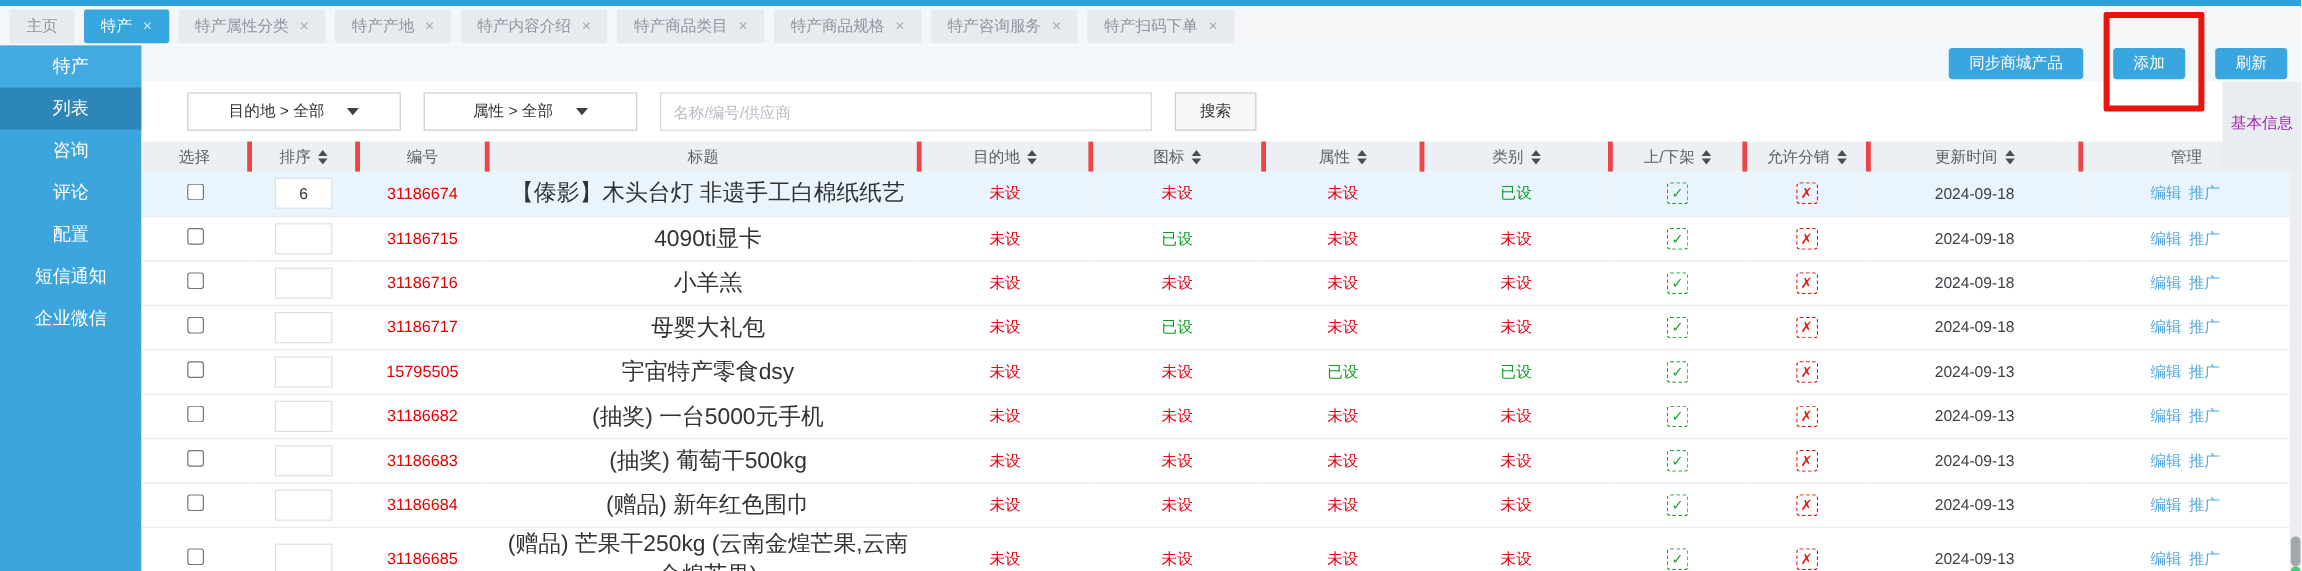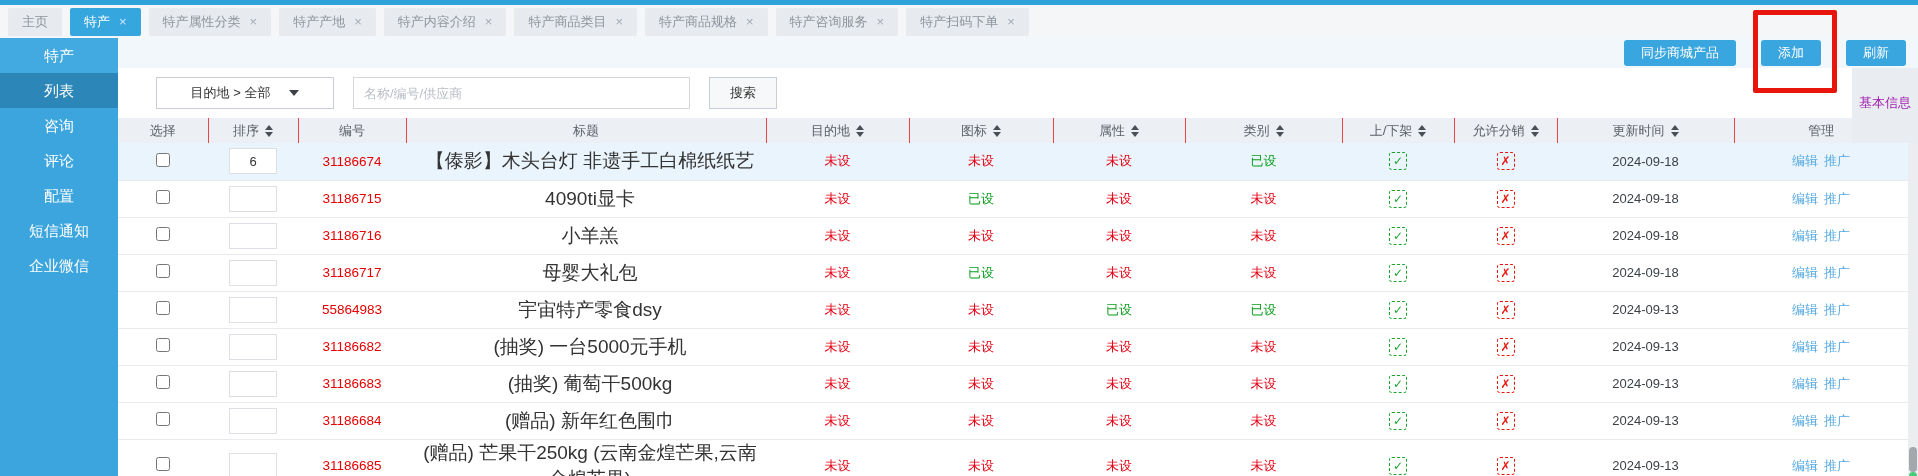--- a/index.html
+++ b/index.html
@@ -137,6 +137,10 @@
           <span>目的地 &gt; 全部</span>
           <span class="caret"></span>
         </div>
+        <div class="dropdown">
+          <span>属性 &gt; 全部</span>
+          <span class="caret"></span>
+        </div>
         <input class="search-input" type="text" placeholder="名称/编号/供应商" style="">
         <button class="btn-search">搜索</button>
       </div>

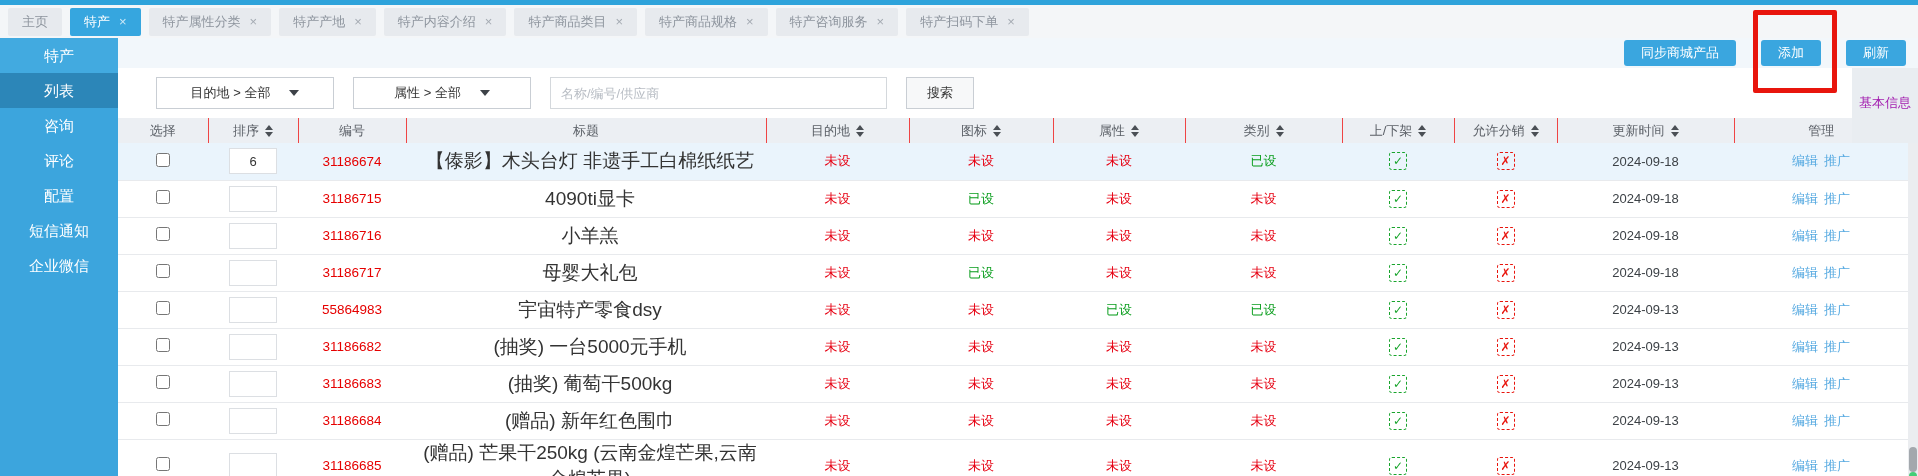--- a/index.html
+++ b/index.html
@@ -33,7 +33,7 @@
   .filterbar { height:50px; background:#fff; display:flex; align-items:center; padding-left:38px; gap:19px; }
   .dropdown { width:178px; height:32px; border:1px solid #c9ced4; background:#fff; display:flex; align-items:center; justify-content:center; gap:19px; font-size:13px; color:#333; cursor:pointer; }
   .caret { width:0; height:0; border-left:5px solid transparent; border-right:5px solid transparent; border-top:6px solid #3d4248; }
-  .search-input { width:337px; height:32px; border:1px solid #d4d8dc; padding:0 10px; font-size:13px; color:#333; outline:none; }
+  .search-input { width:410px; height:32px; border:1px solid #d4d8dc; padding:0 10px; font-size:13px; color:#333; outline:none; }
   .search-input::placeholder { color:#b8bdc4; }
   .btn-search { width:68px; height:32px; border:1px solid #c9ced4; background:#f7f8f9; font-size:13px; color:#333; cursor:pointer; }
 

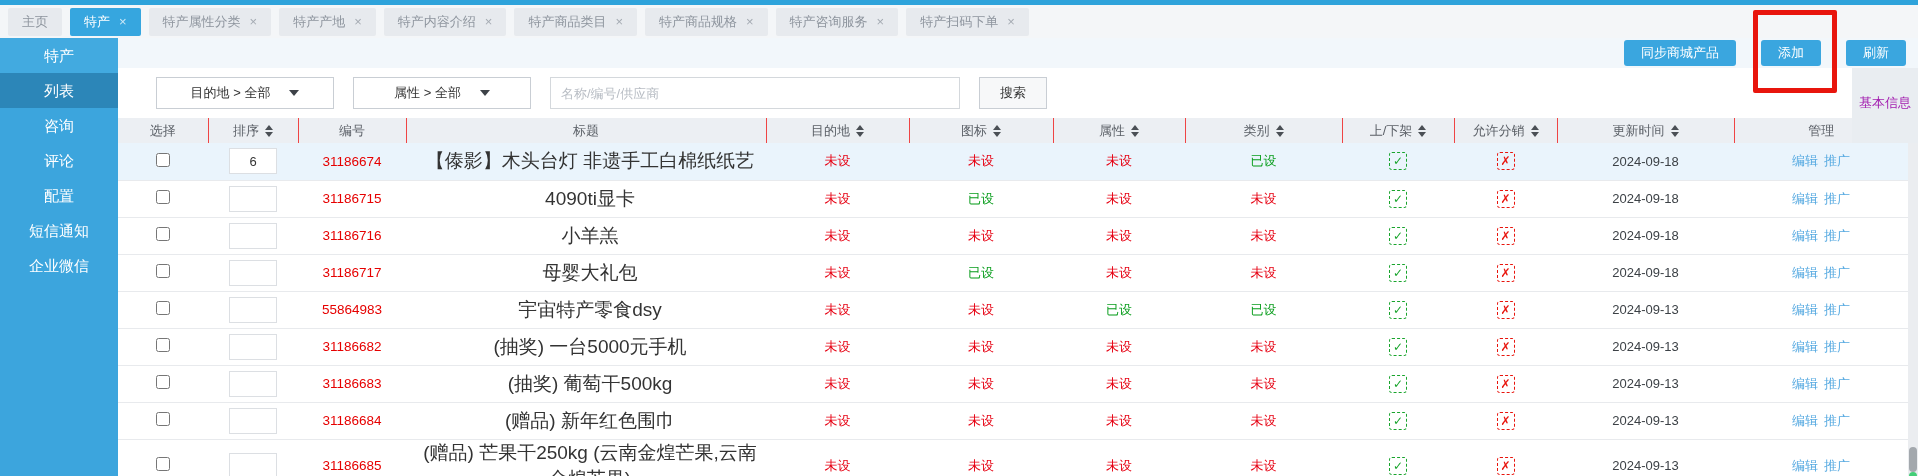--- a/index.html
+++ b/index.html
@@ -42,7 +42,7 @@
 
   
   table { border-collapse:collapse; table-layout:fixed; width:1790px; }
-  thead th { height:25px; background:#eceff3; font-weight:normal; font-size:13px; color:#5a5f66; border-left:1px solid #ef4444; }
+  thead th { height:25px; background:#eceff3; font-weight:normal; font-size:13px; color:#5a5f66; border-left:4px solid #ef4444; }
   thead th:first-child { border-left:none; }
   .hwrap { display:inline-flex; align-items:center; gap:6px; }
   .sort-icon { display:inline-flex; flex-direction:column; gap:2px; }

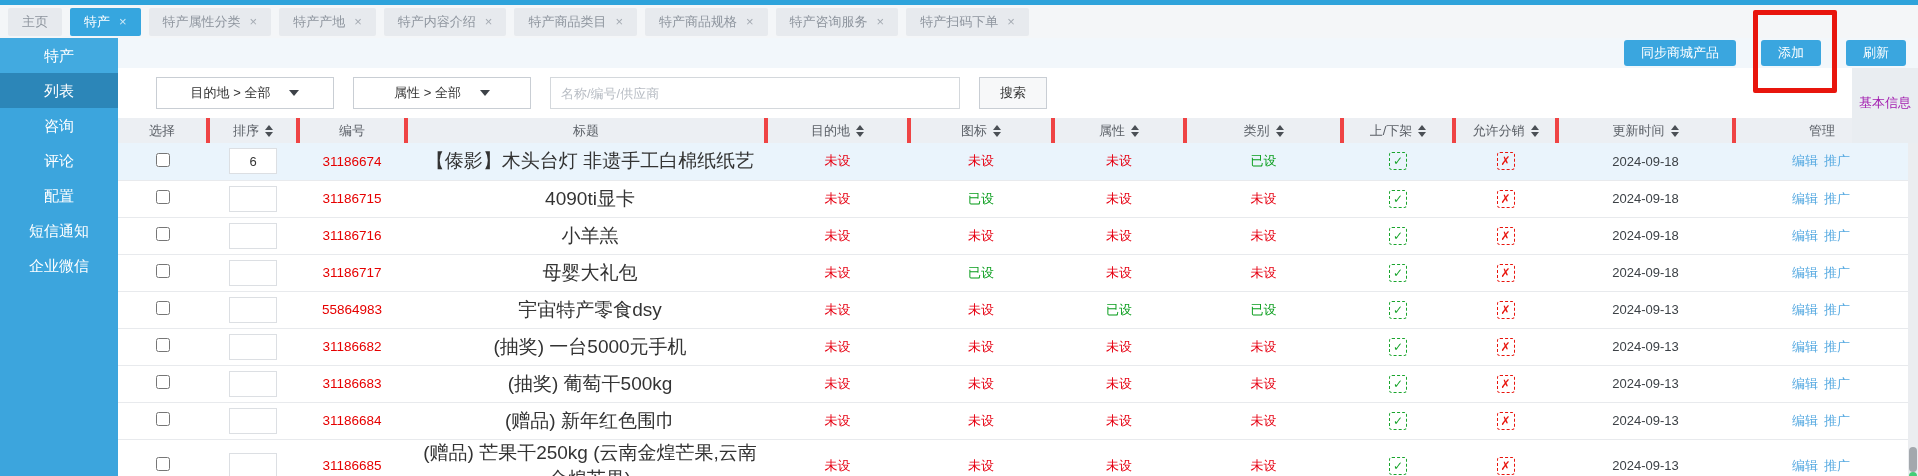--- a/index.html
+++ b/index.html
@@ -294,7 +294,7 @@
             <tr>
               <td><input class="row-check" type="checkbox" style=""></td>
               <td><input class="sort-input" type="text" style=""></td>
-              <td><span class="code">55864983</span></td>
+              <td><span class="code">15795505</span></td>
               <td class="title-cell"><span>宇宙特产零食dsy</span></td>
               <td><span class="st-unset">未设</span></td>
               <td><span class="st-unset">未设</span></td>

